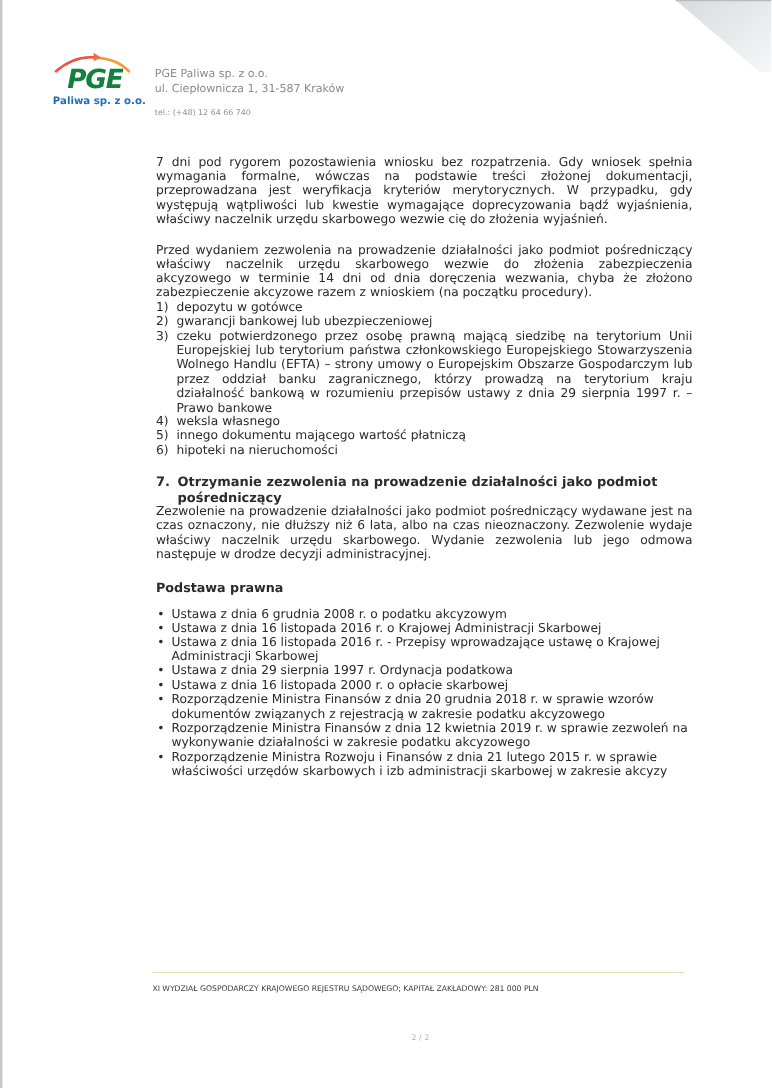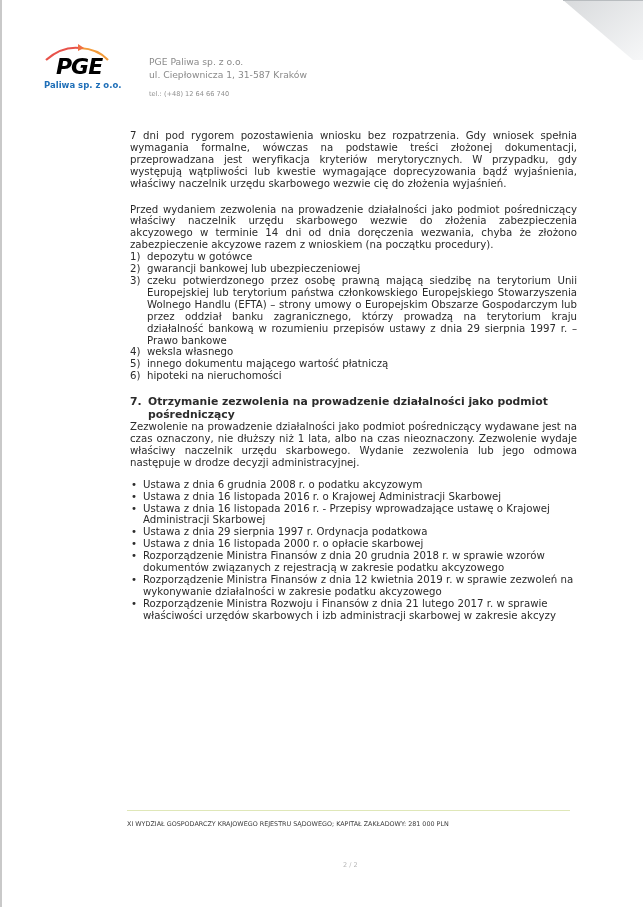--- a/index.html
+++ b/index.html
@@ -12,7 +12,7 @@
     .logo { position: absolute; left: 38px; top: 36px; width: 80px; height: 60px; }
     .logo svg { position: absolute; left: 4px; top: 4px; }
     .logo-mark { position: absolute; left: 18px; top: 18px; font-family: "DejaVu Sans", sans-serif;
-      font-style: italic; font-weight: bold; font-size: 22px; color: #000000; letter-spacing: -1px; }
+      font-style: italic; font-weight: bold; font-size: 22px; color: #15803d; letter-spacing: -1px; }
     .logo-sub { position: absolute; left: 6px; top: 44px; font-size: 8.5px; color: #1f6fb8; font-weight: bold; white-space: nowrap; }
 
     .company { position: absolute; left: 129px; top: 56px; font-size: 9.2px; color: #8a8a8a; line-height: 12.5px; margin-left: 20px; }

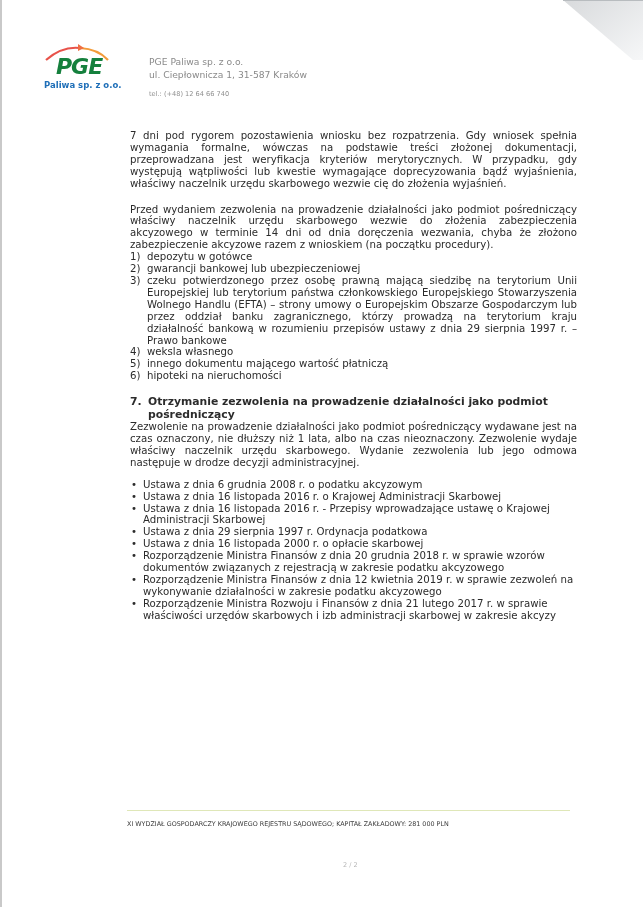--- a/index.html
+++ b/index.html
@@ -15,7 +15,7 @@
       font-style: italic; font-weight: bold; font-size: 22px; color: #15803d; letter-spacing: -1px; }
     .logo-sub { position: absolute; left: 6px; top: 44px; font-size: 8.5px; color: #1f6fb8; font-weight: bold; white-space: nowrap; }
 
-    .company { position: absolute; left: 129px; top: 56px; font-size: 9.2px; color: #8a8a8a; line-height: 12.5px; margin-left: 20px; }
+    .company { position: absolute; left: 129px; top: 56px; font-size: 9.2px; color: #8a8a8a; line-height: 12.5px; }
     .company .tel { margin-top: 7px; font-size: 6.6px; color: #8f8f8f; }
 
     .content { position: absolute; left: 130px; top: 130px; width: 447px; font-size: 10.2px; line-height: 11.9px; color: #2b2b2b; }

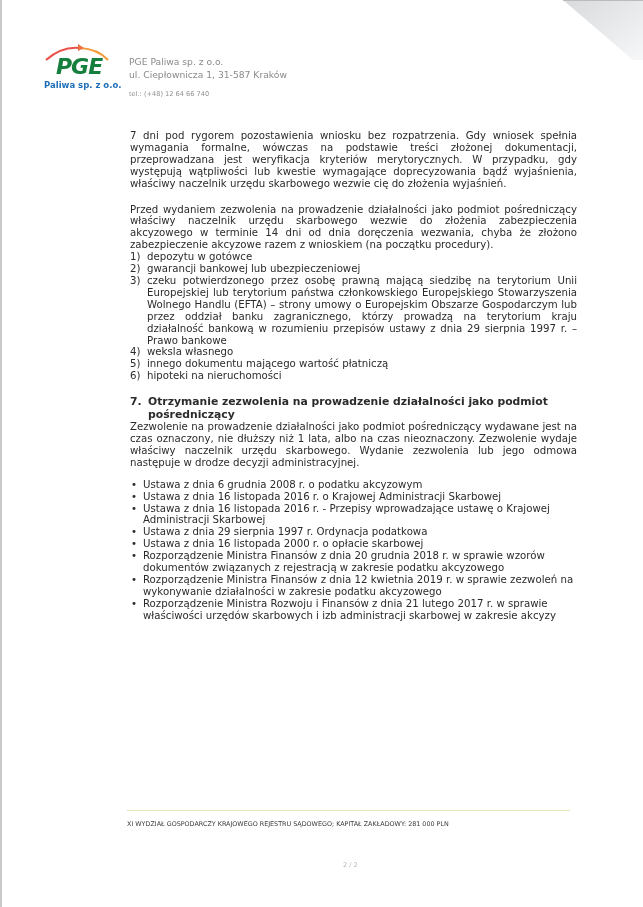--- a/index.html
+++ b/index.html
@@ -113,7 +113,7 @@
       <span class="num">7.</span>
         <span>Otrzymanie zezwolenia na prowadzenie działalności jako podmiot pośredniczący</span>
     </h2>
-    <p>Zezwolenie na prowadzenie działalności jako podmiot pośredniczący wydawane jest na czas oznaczony, nie dłuższy niż 1 lata, albo na czas nieoznaczony. Zezwolenie wydaje właściwy naczelnik urzędu skarbowego. Wydanie zezwolenia lub jego odmowa następuje w drodze decyzji administracyjnej.</p>
+    <p>Zezwolenie na prowadzenie działalności jako podmiot pośredniczący wydawane jest na czas oznaczony, nie dłuższy niż 6 lata, albo na czas nieoznaczony. Zezwolenie wydaje właściwy naczelnik urzędu skarbowego. Wydanie zezwolenia lub jego odmowa następuje w drodze decyzji administracyjnej.</p>
   </div>
 
   <ul class="basis">

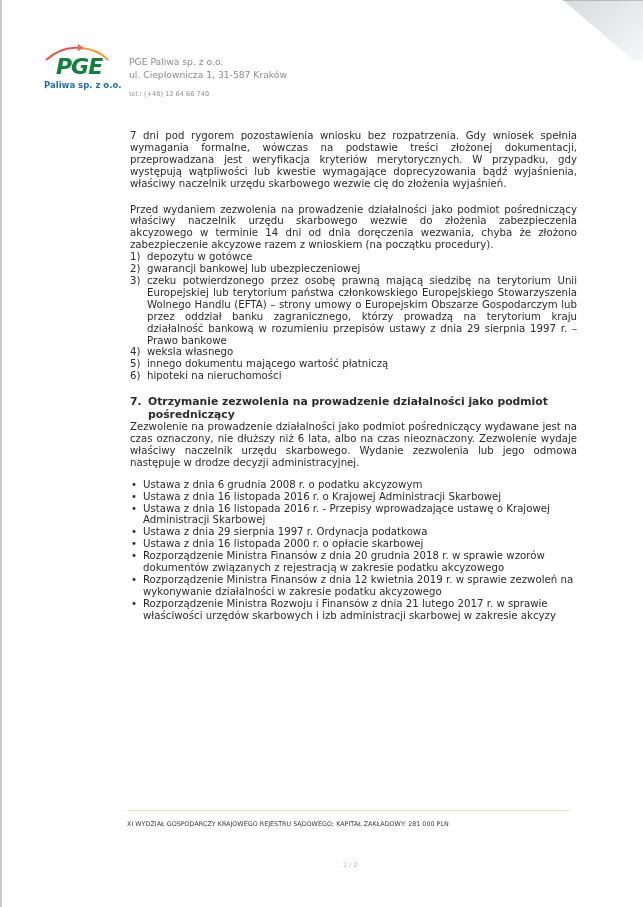--- a/index.html
+++ b/index.html
@@ -116,6 +116,7 @@
     <p>Zezwolenie na prowadzenie działalności jako podmiot pośredniczący wydawane jest na czas oznaczony, nie dłuższy niż 6 lata, albo na czas nieoznaczony. Zezwolenie wydaje właściwy naczelnik urzędu skarbowego. Wydanie zezwolenia lub jego odmowa następuje w drodze decyzji administracyjnej.</p>
   </div>
 
+  <div class="basis-h">Podstawa prawna</div>
   <ul class="basis">
     <li>
         <span class="b">•</span>

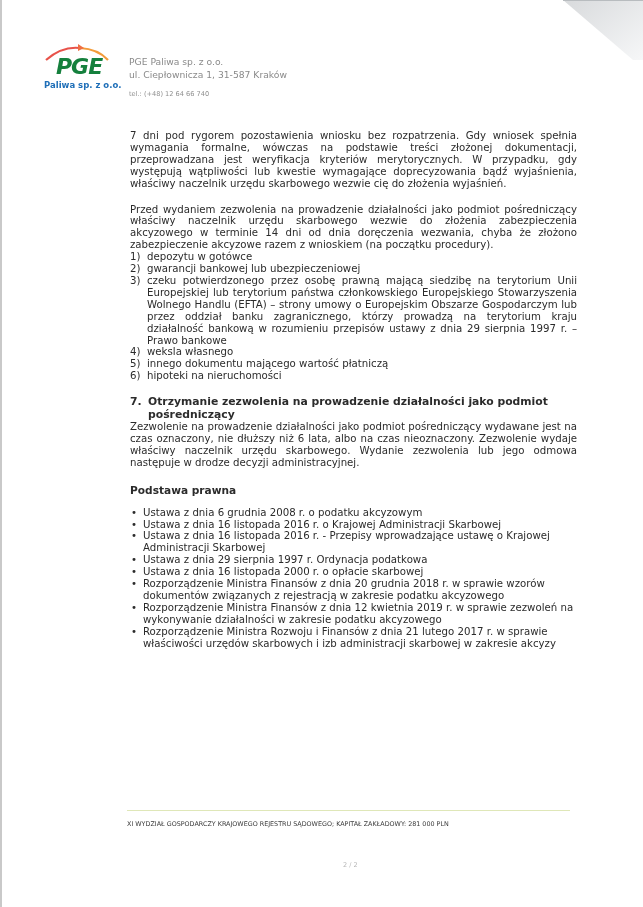--- a/index.html
+++ b/index.html
@@ -148,7 +148,7 @@
       </li>
     <li>
         <span class="b">•</span>
-        <span class="t">Rozporządzenie Ministra Rozwoju i Finansów z dnia 21 lutego 2017 r. w sprawie właściwości urzędów skarbowych i izb administracji skarbowej w zakresie akcyzy</span>
+        <span class="t">Rozporządzenie Ministra Rozwoju i Finansów z dnia 21 lutego 2015 r. w sprawie właściwości urzędów skarbowych i izb administracji skarbowej w zakresie akcyzy</span>
       </li>
   </ul>
 </div>

